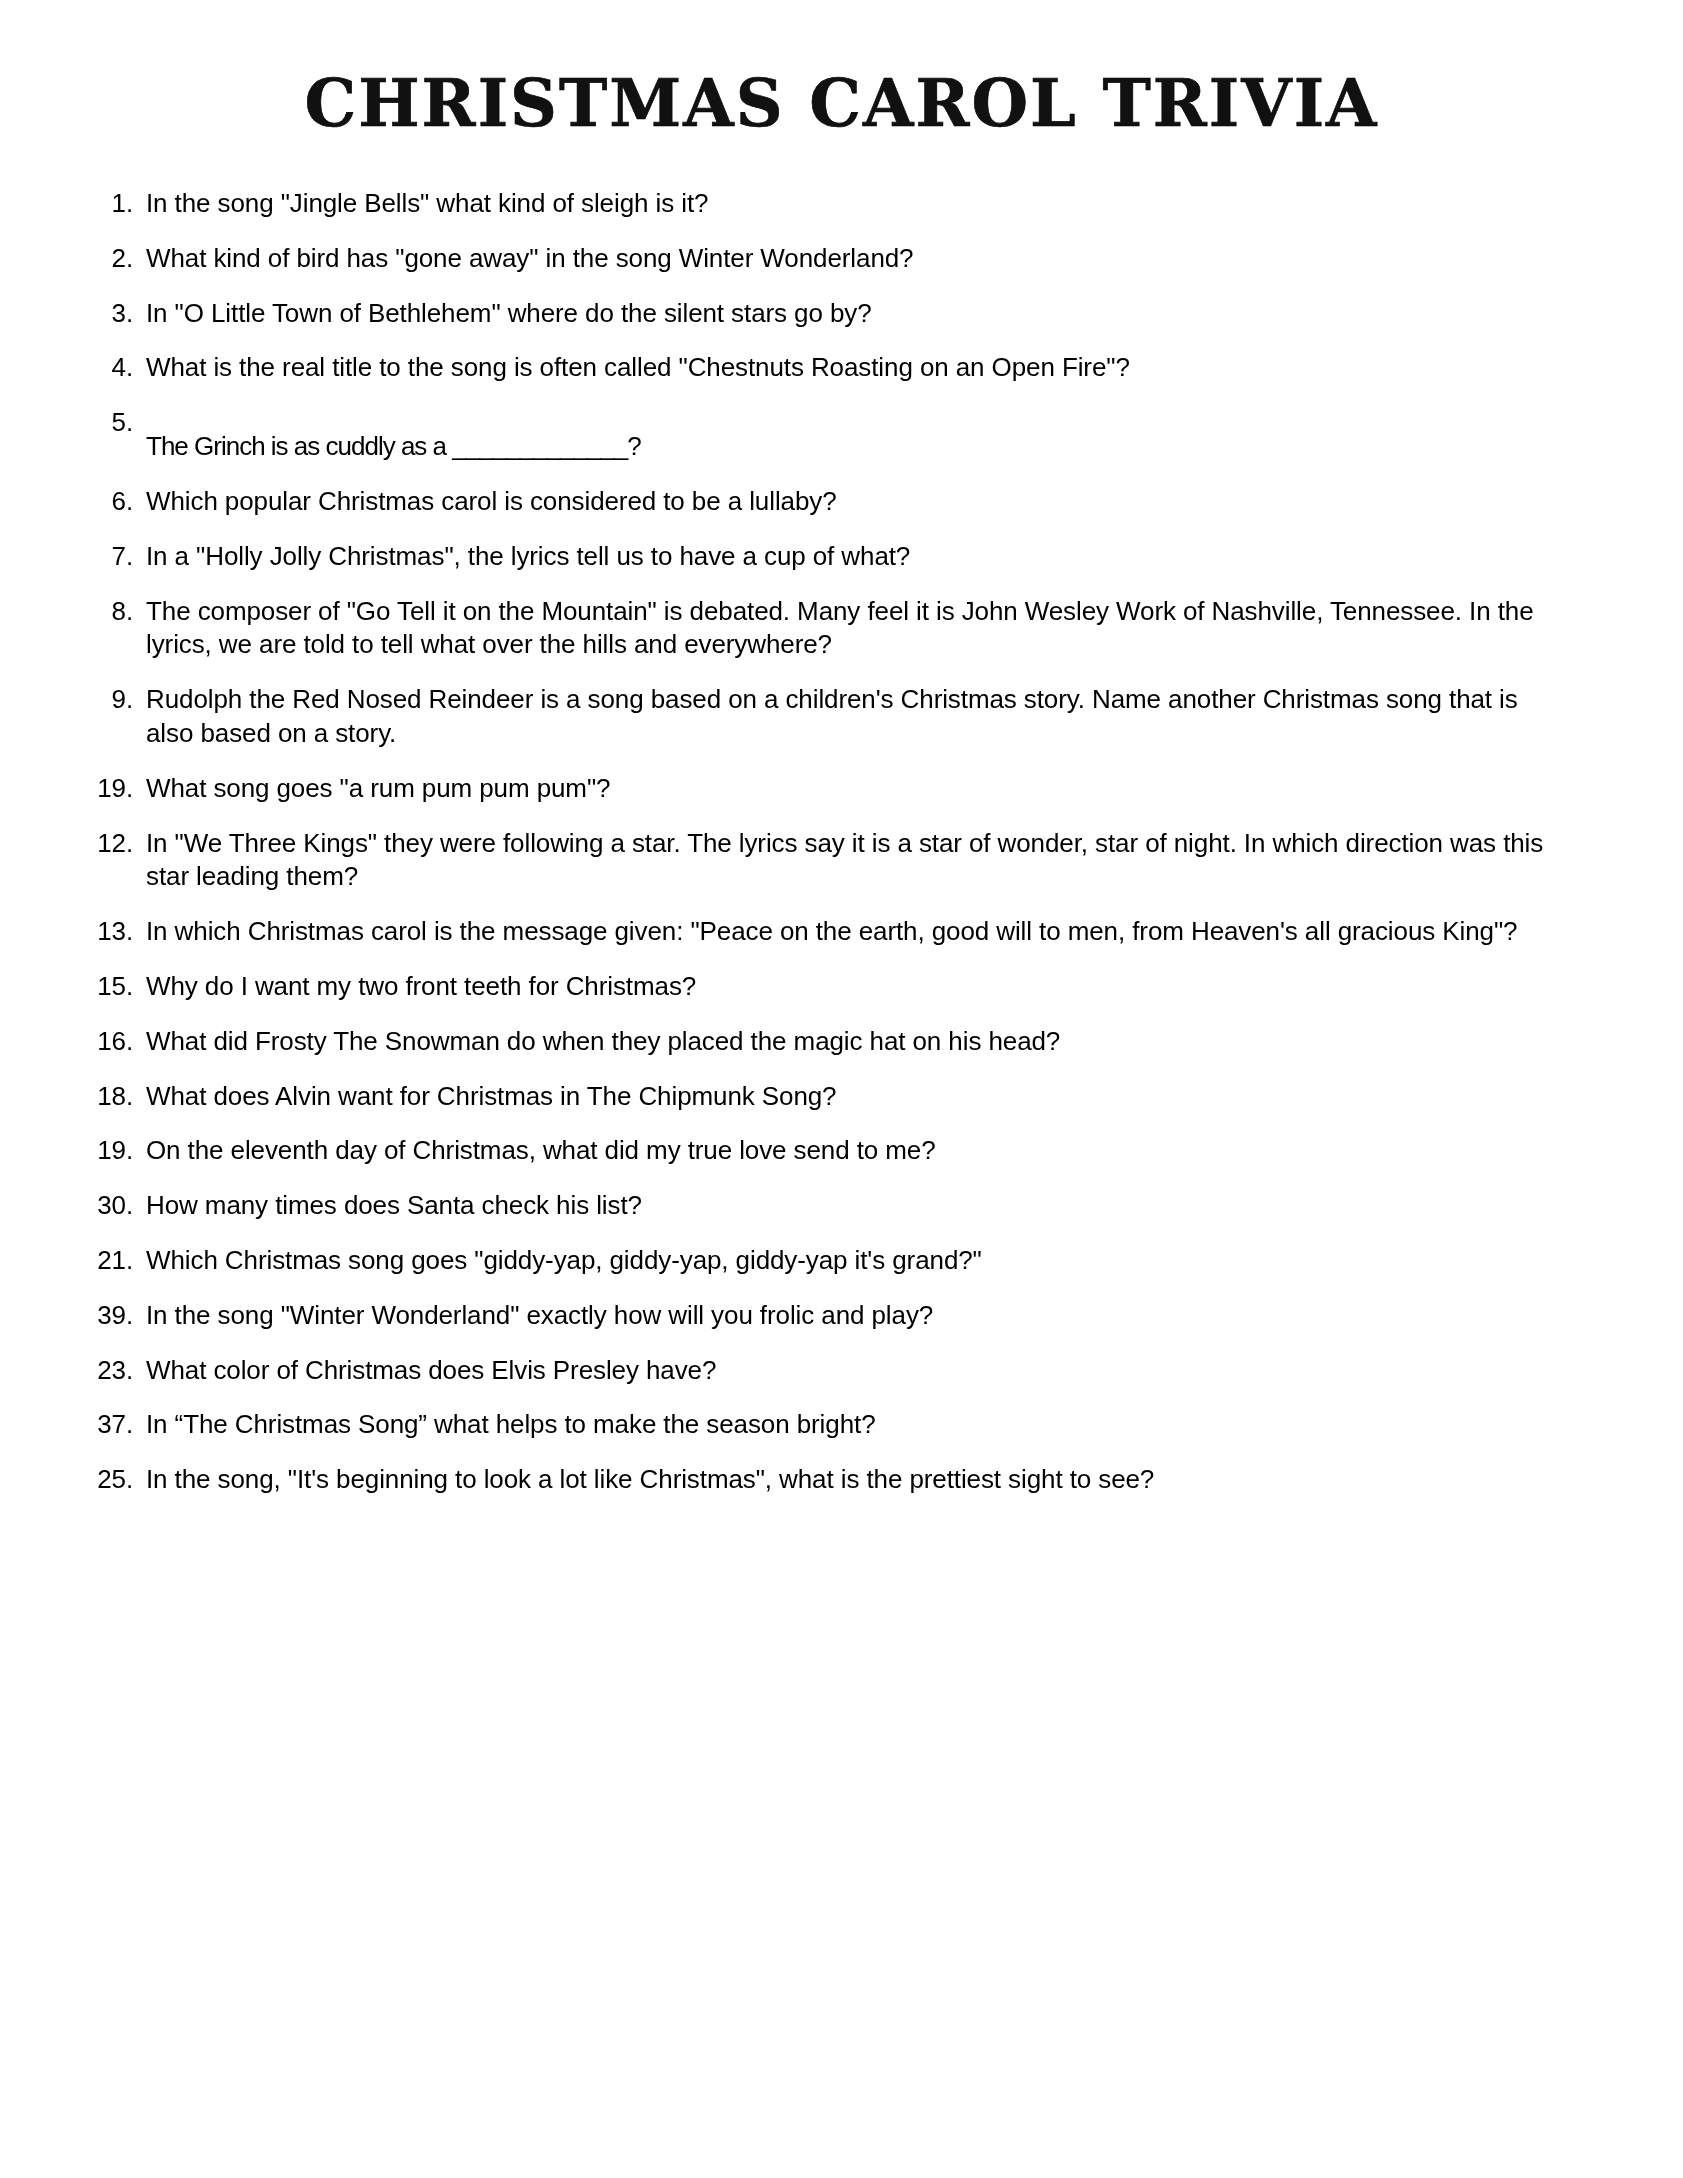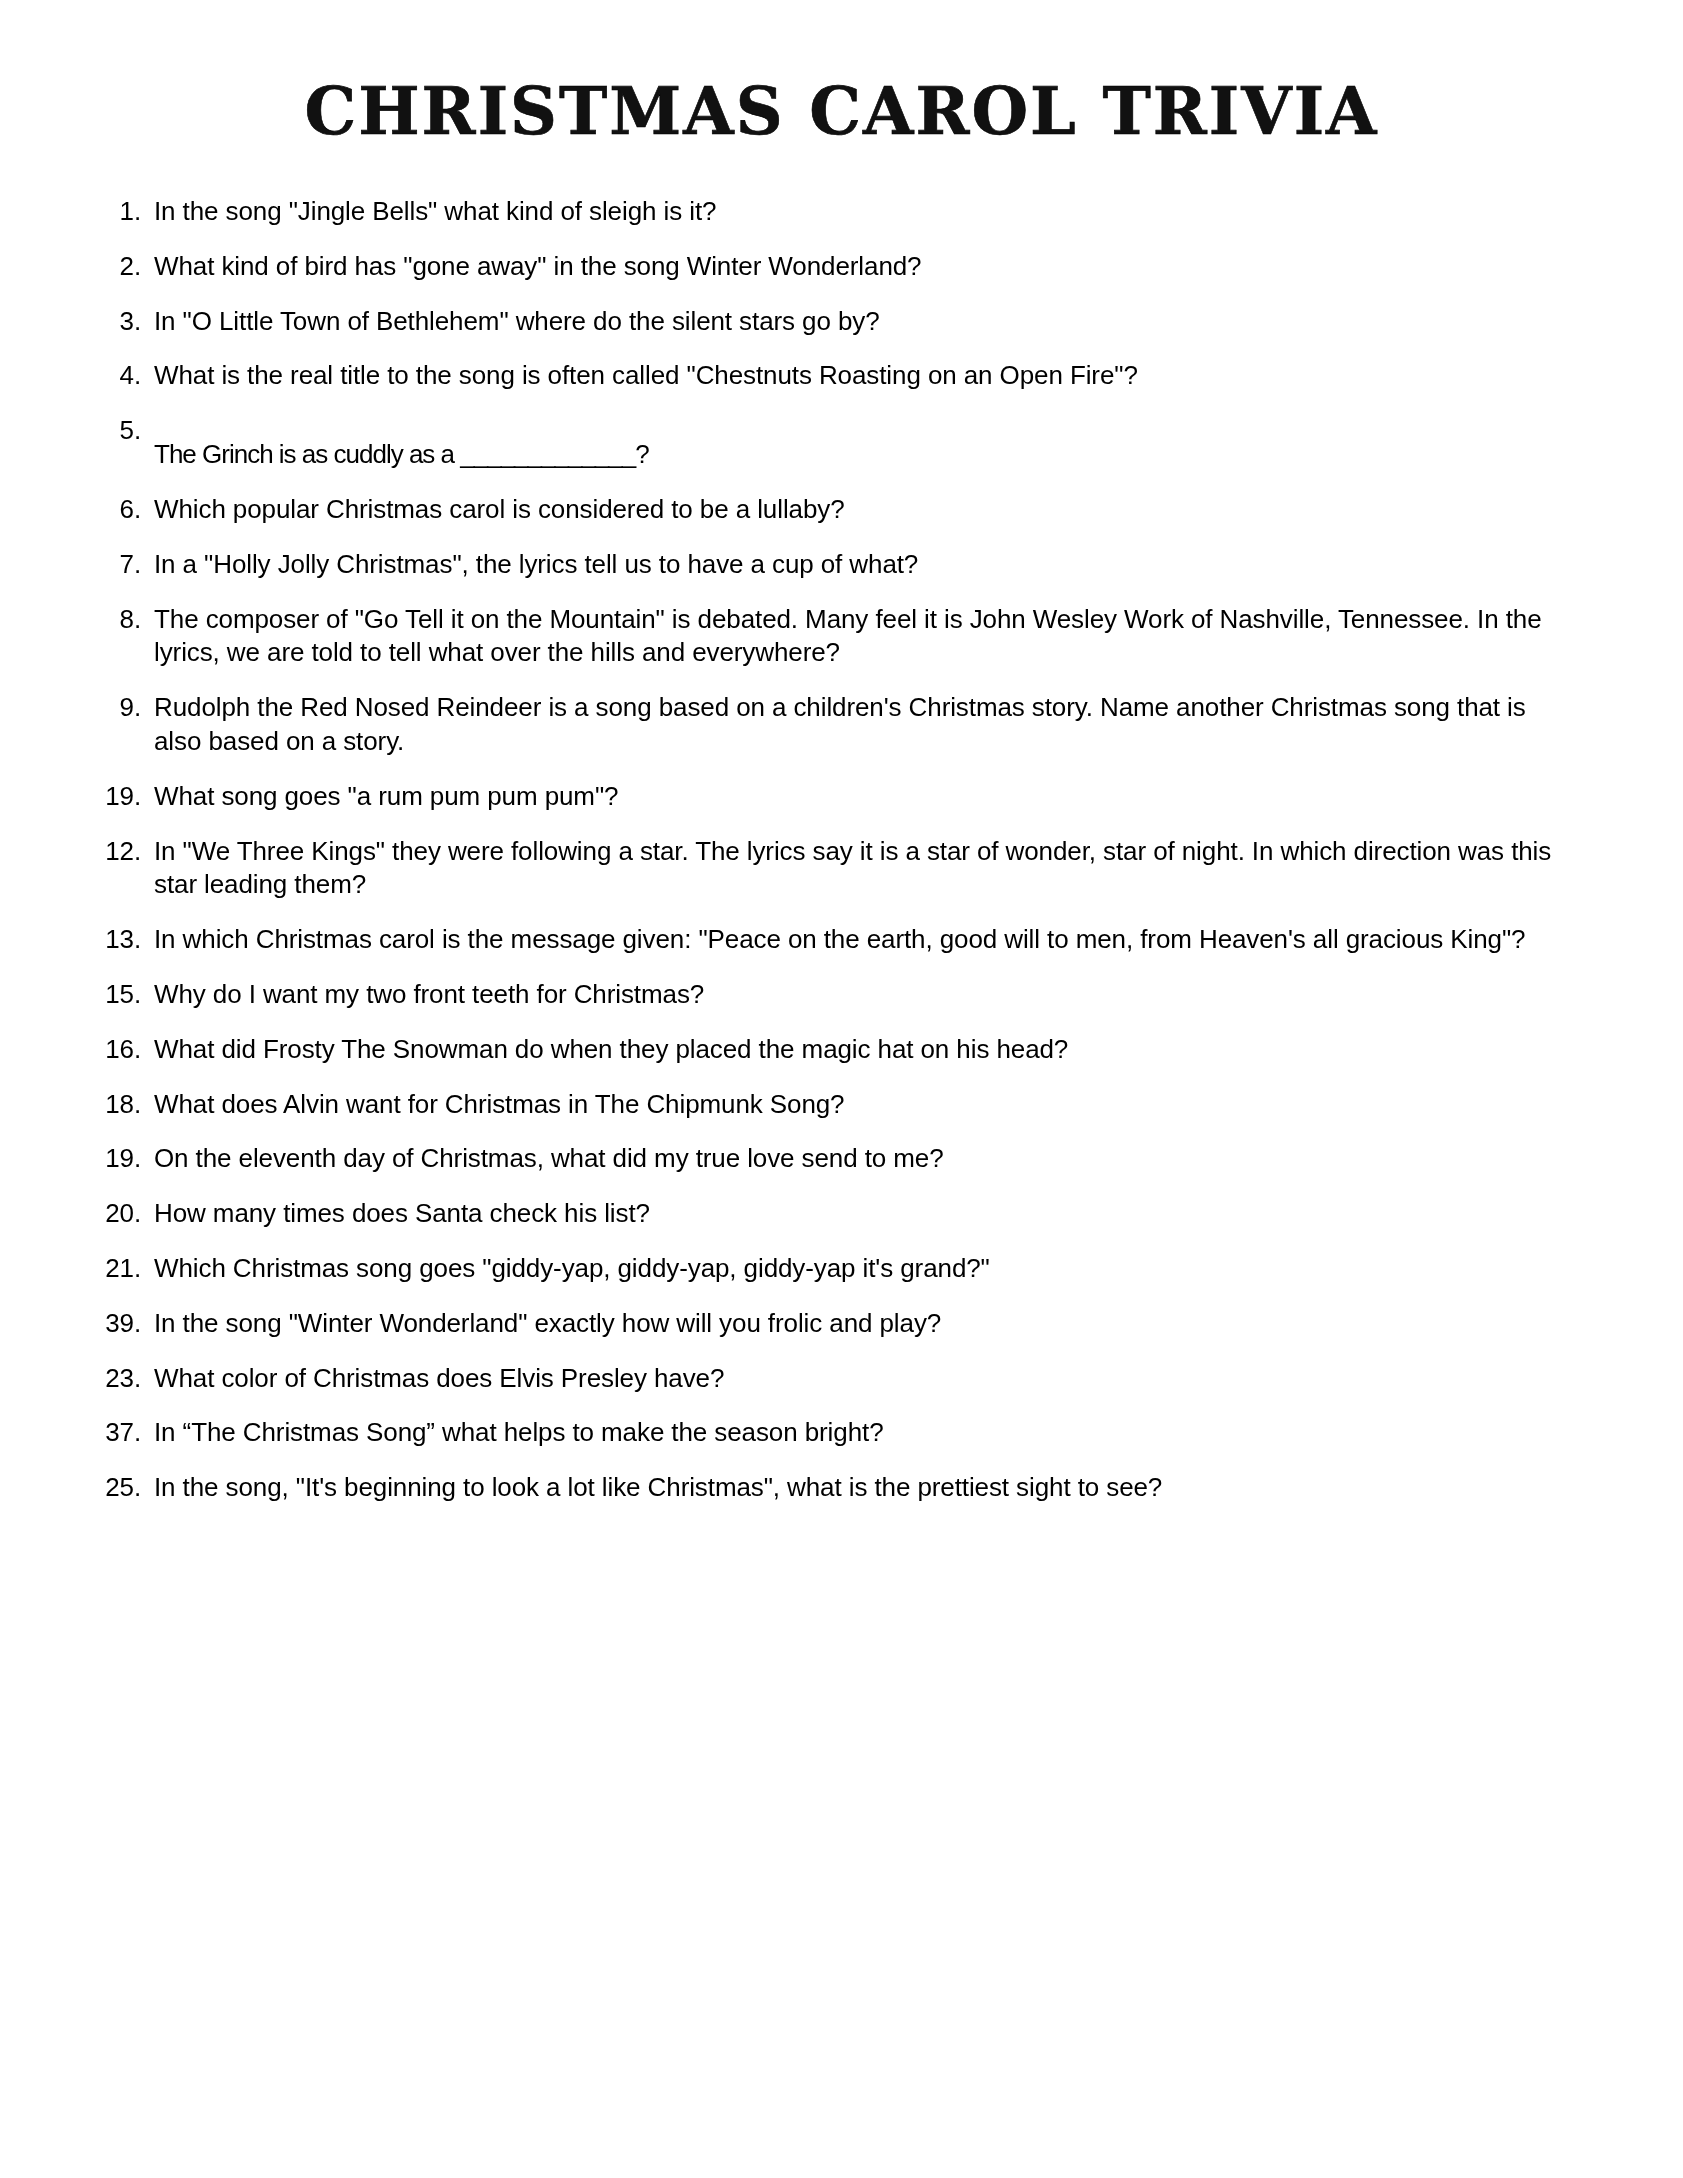--- a/index.html
+++ b/index.html
@@ -20,7 +20,7 @@
     height: 2178px;
     background: #ffffff;
     box-sizing: border-box;
-    padding: 12px;
+    padding: 4px;
   }
   .title {
     text-align: center;

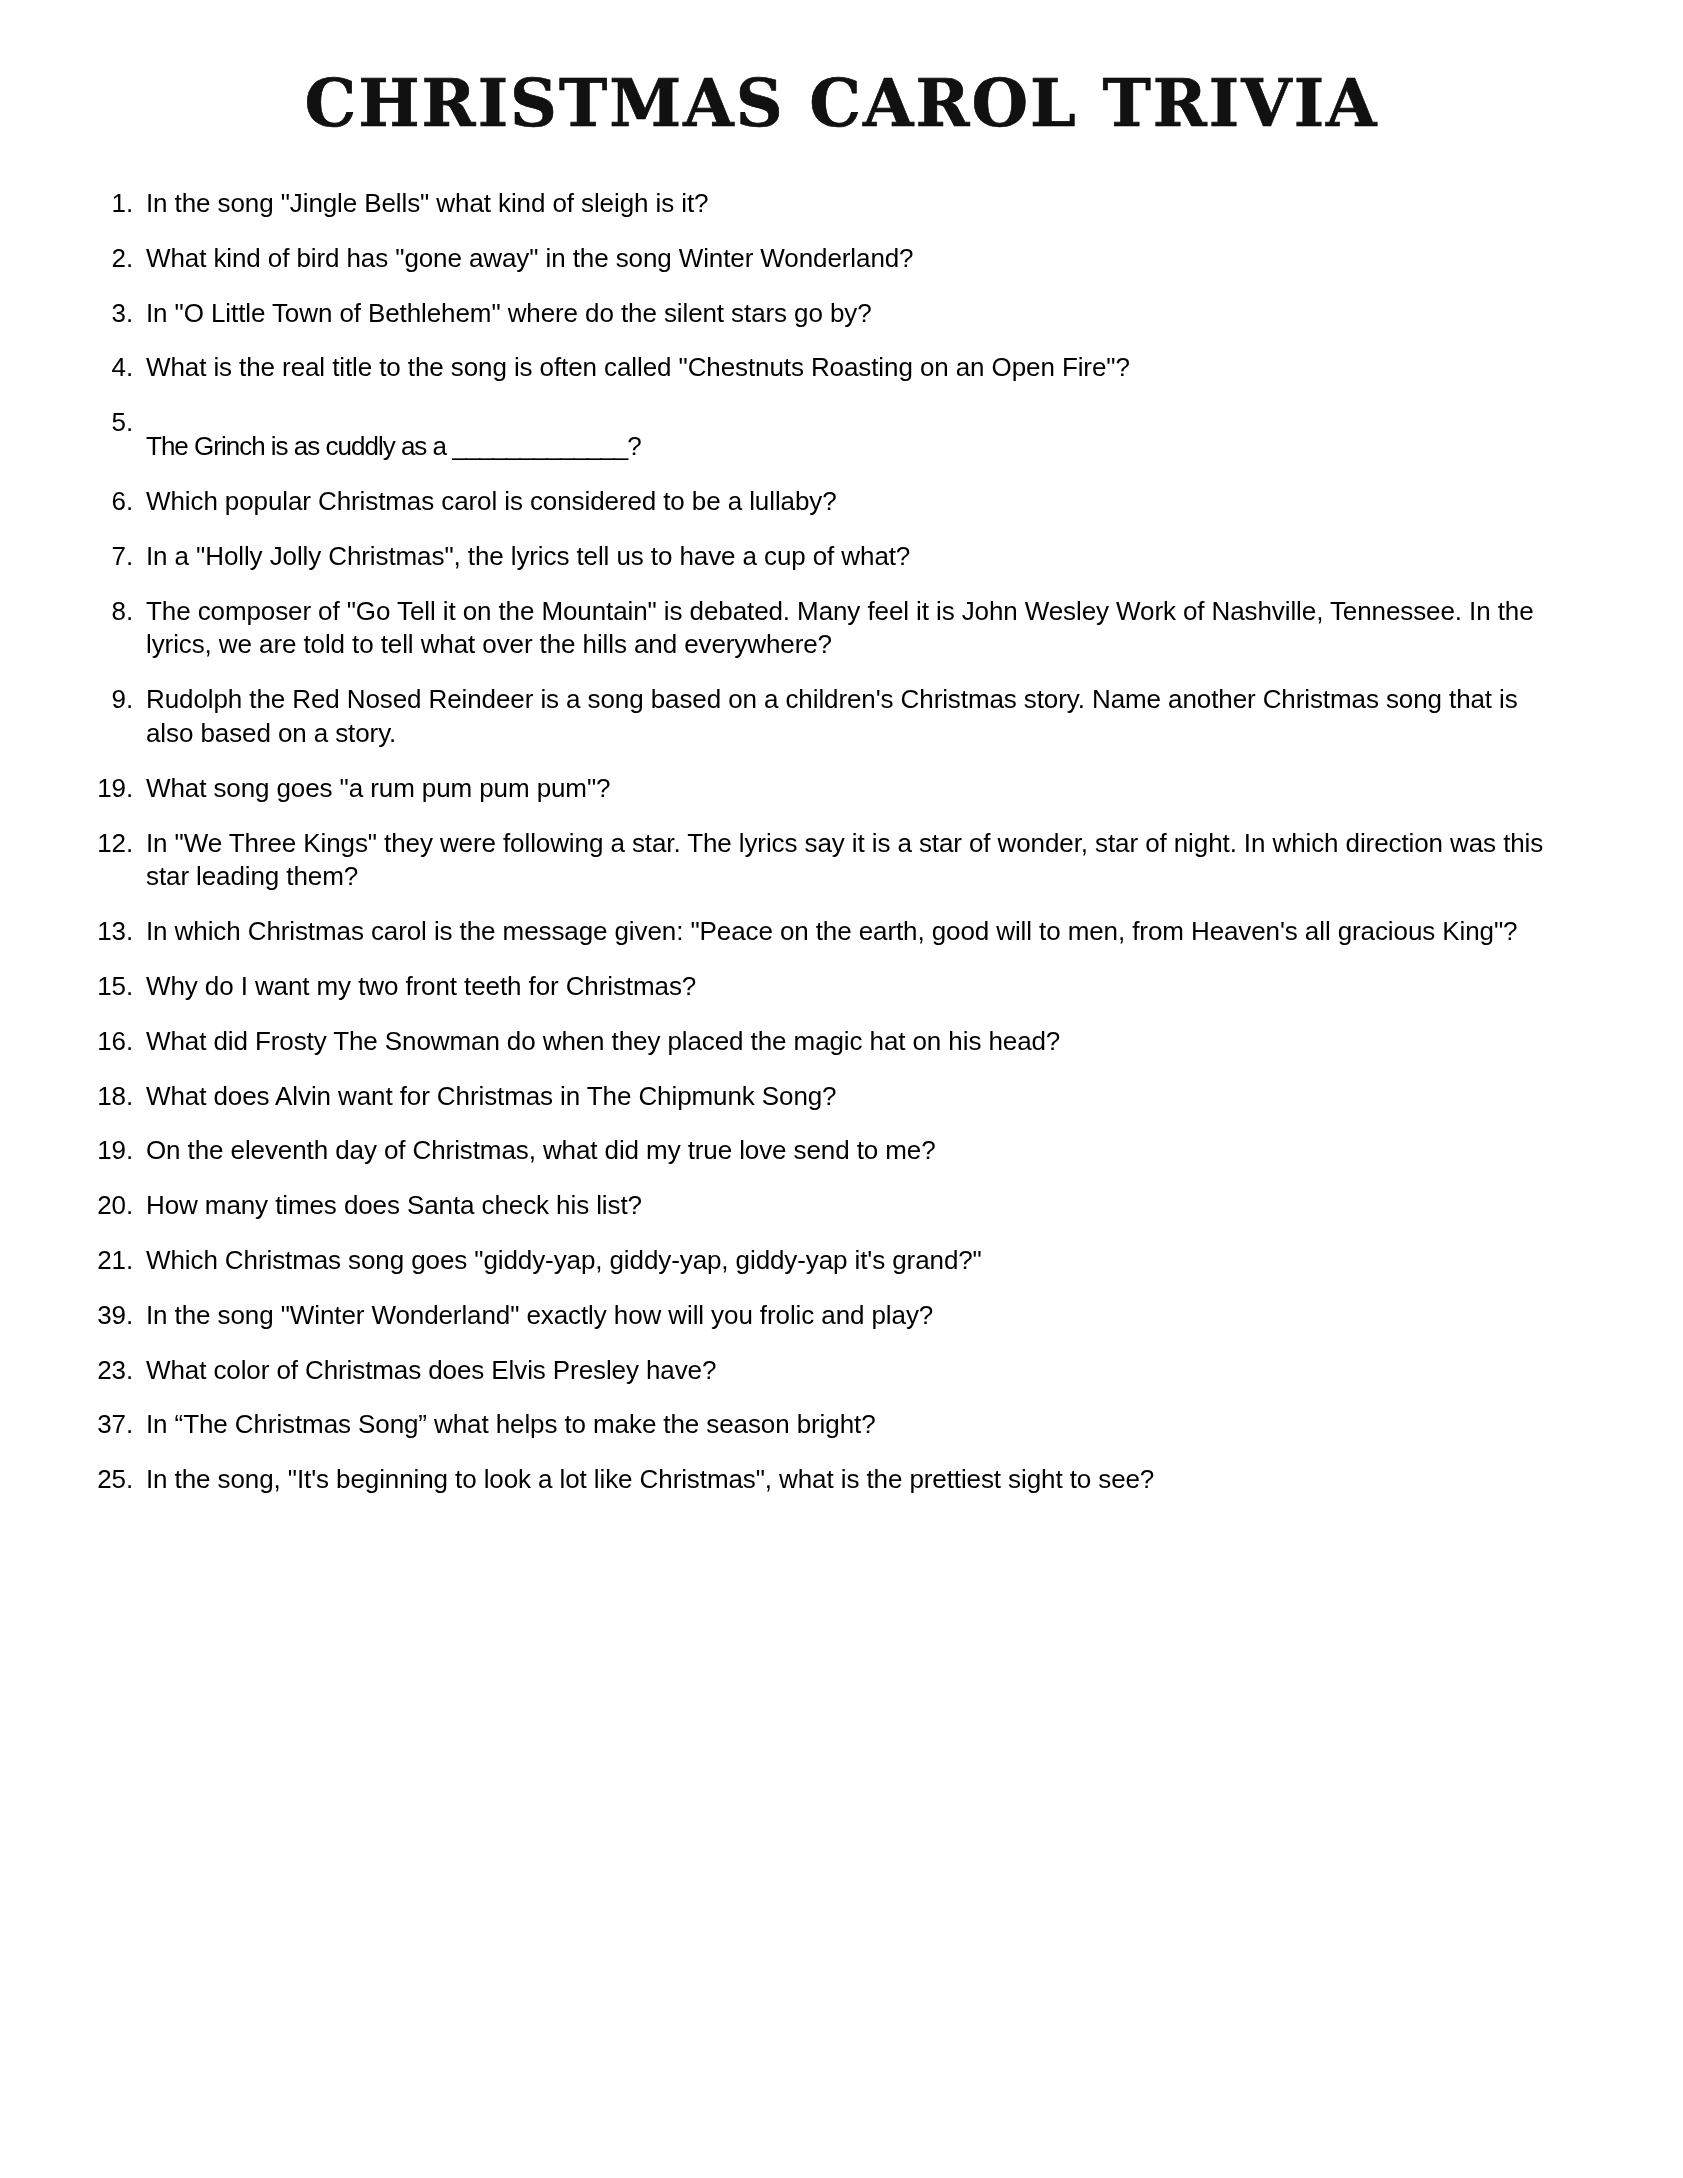--- a/index.html
+++ b/index.html
@@ -160,7 +160,7 @@
     </li>
 
     <li class="q-item">
-      <span class="q-num">20.</span>
+      <span class="q-num">30.</span>
       <span class="q-text">How many times does Santa check his list?</span>
     </li>
 

